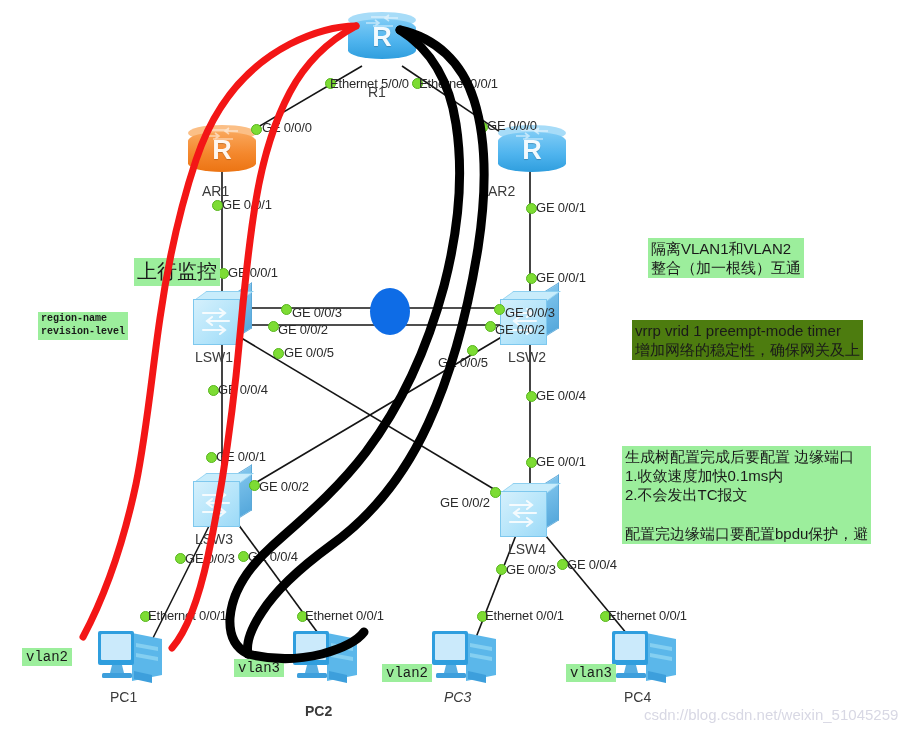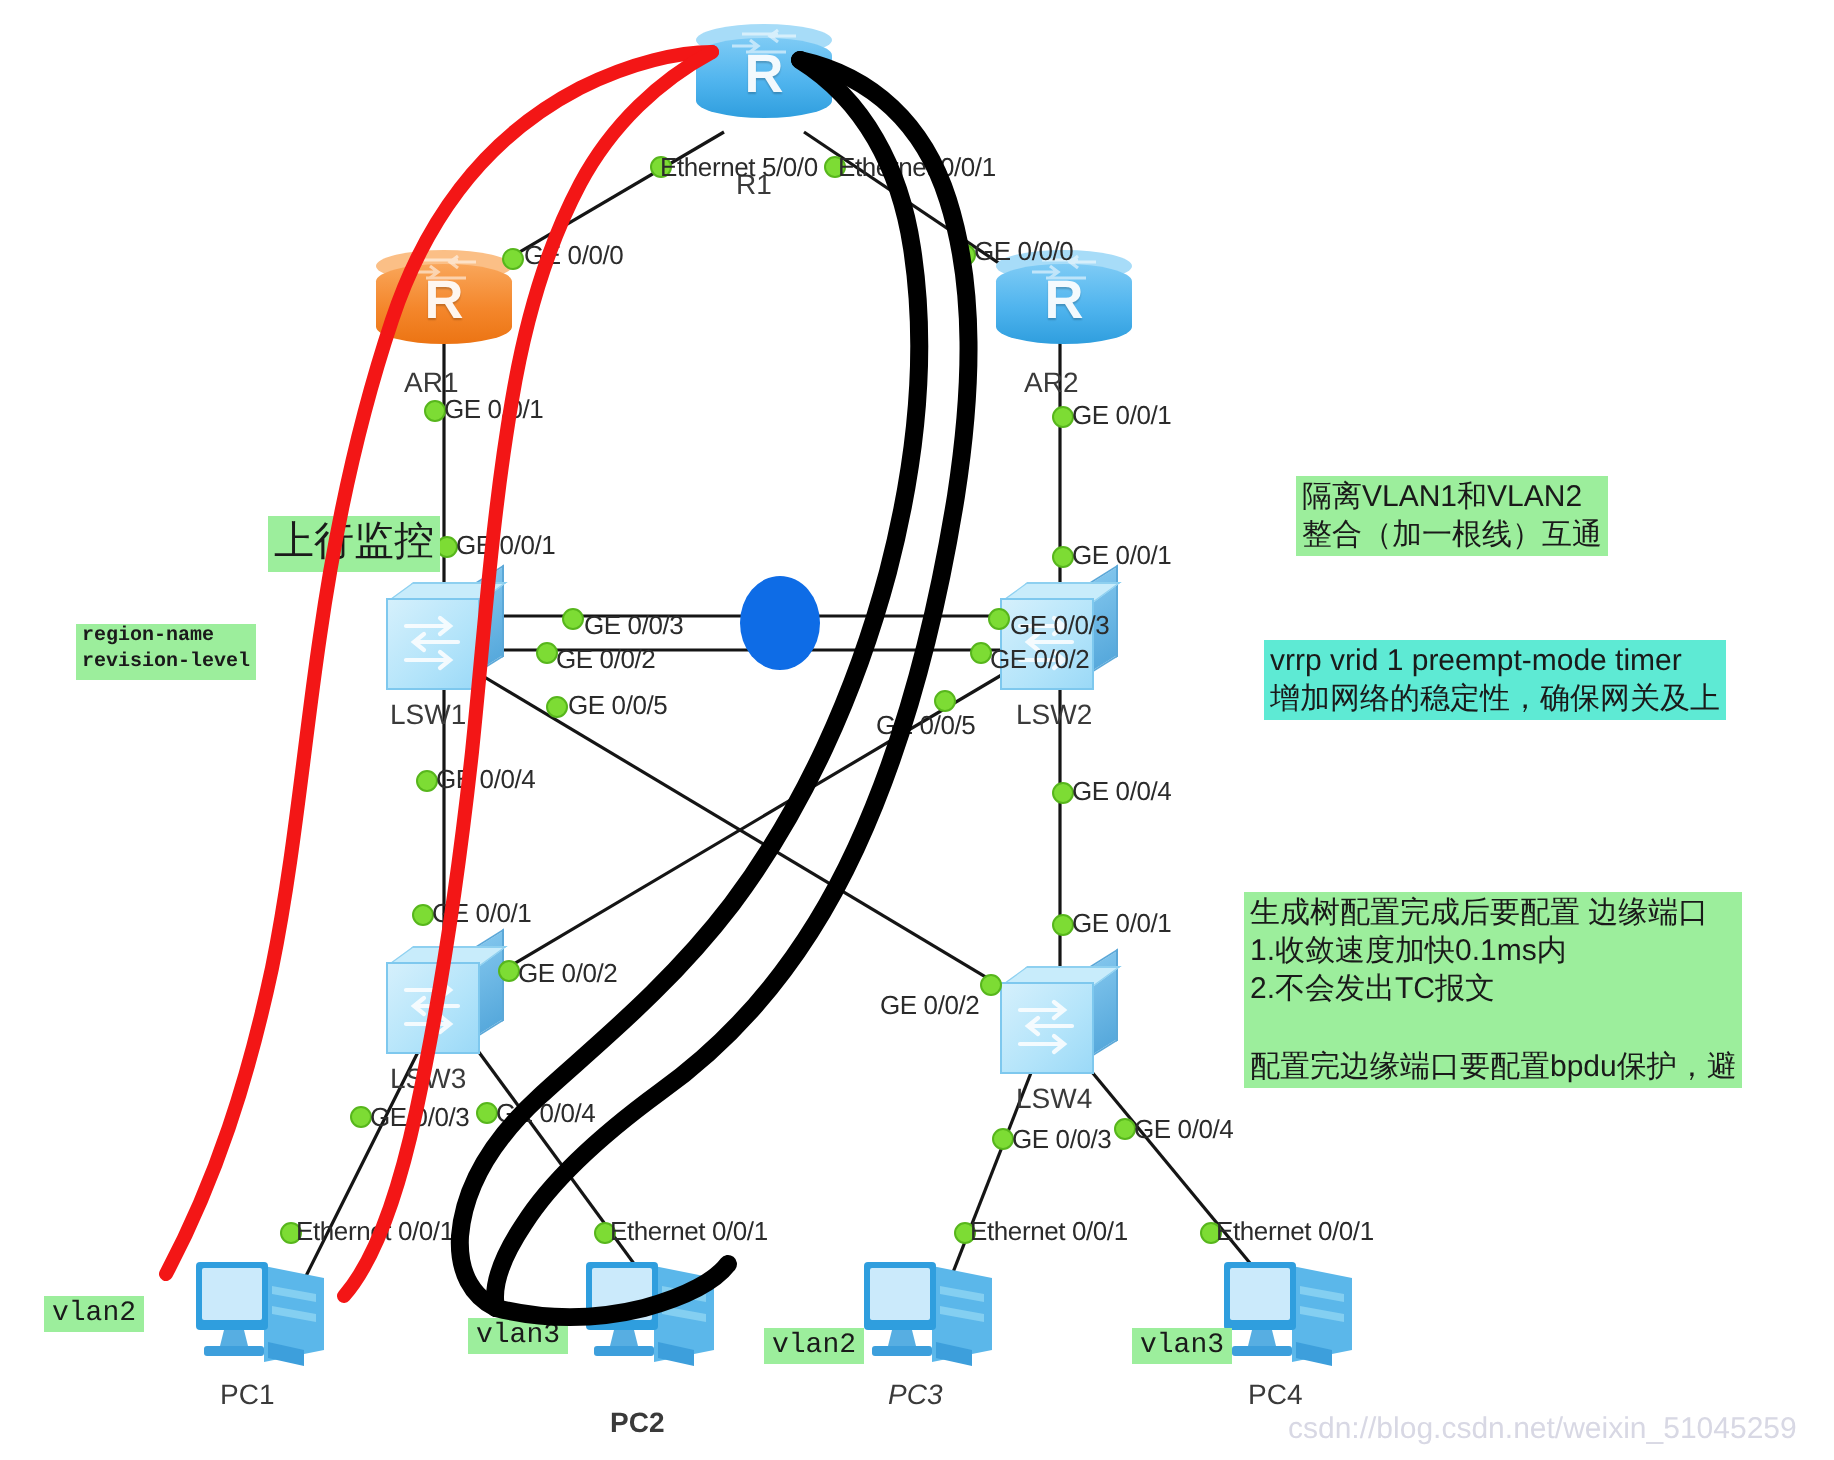--- a/index.html
+++ b/index.html
@@ -199,7 +199,7 @@
         </svg>
         <div class="letter">R</div>
       </div>
-      <div class="caption" style="left: 512px; top: 183px; text-align: right;">AR2</div>
+      <div class="caption" style="left: 488px; top: 183px; text-align: right;">AR2</div>
       <div class="node switch" style="left: 193px; top: 291px;">
         <div class="side"></div>
         <div class="topf"></div>

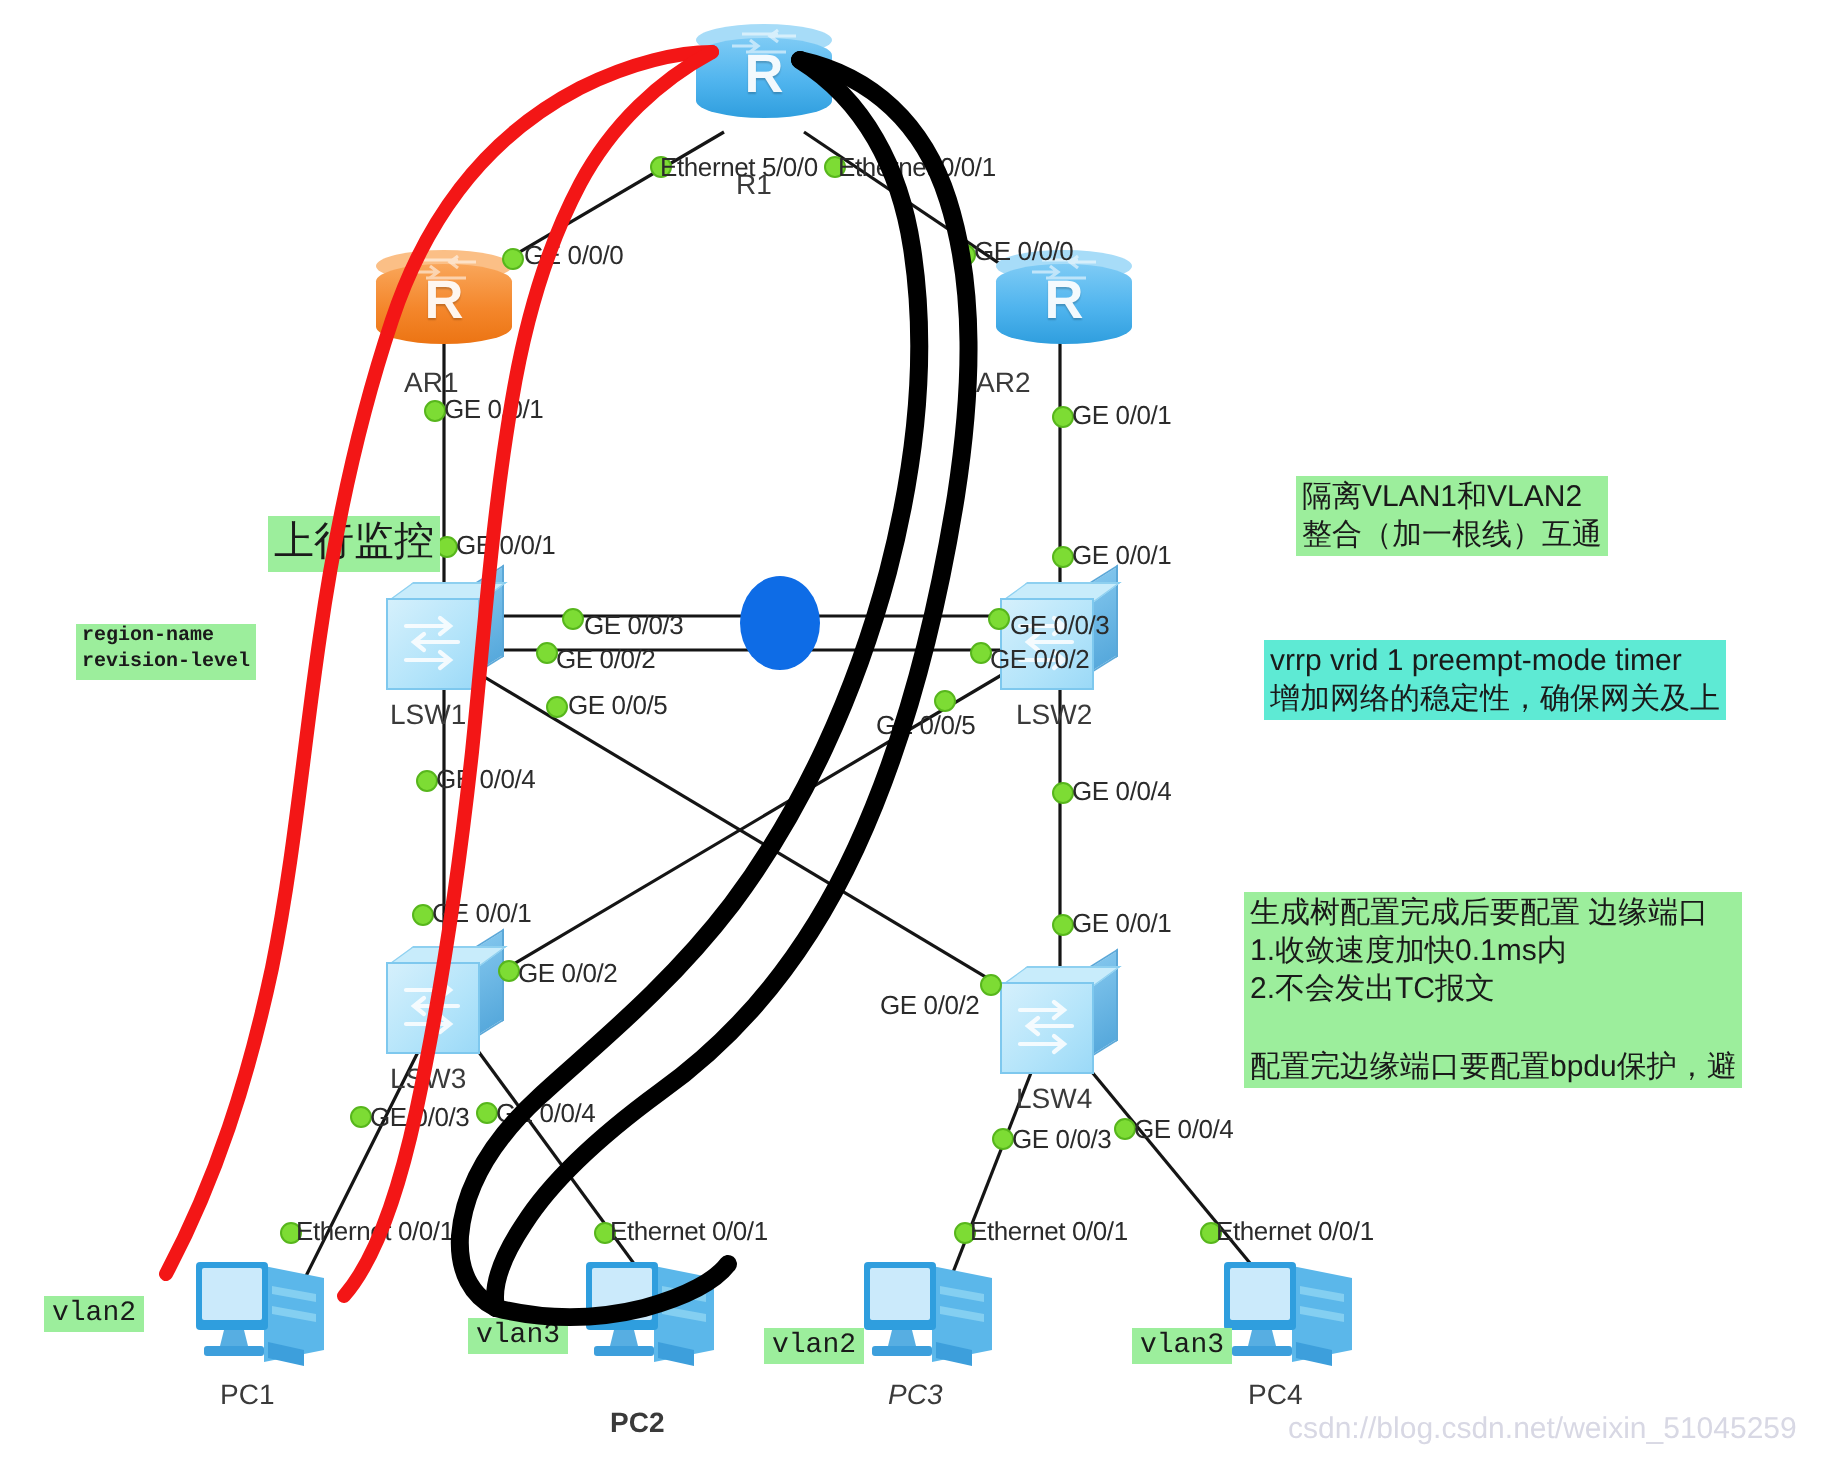--- a/index.html
+++ b/index.html
@@ -381,7 +381,7 @@
 revision-level</div>
       <div class="note mix" style="left: 648px; top: 238px; background: rgb(156, 238, 156);">隔离VLAN1和VLAN2
 整合（加一根线）互通</div>
-      <div class="note mix" style="left: 632px; top: 320px; background: #5eead4;">vrrp vrid 1 preempt-mode timer
+      <div class="note mix" style="left: 632px; top: 320px; background: #4d7c0f;">vrrp vrid 1 preempt-mode timer
 增加网络的稳定性，确保网关及上</div>
       <div class="note mix" style="left: 622px; top: 446px; background: rgb(156, 238, 156);">生成树配置完成后要配置 边缘端口
 1.收敛速度加快0.1ms内

